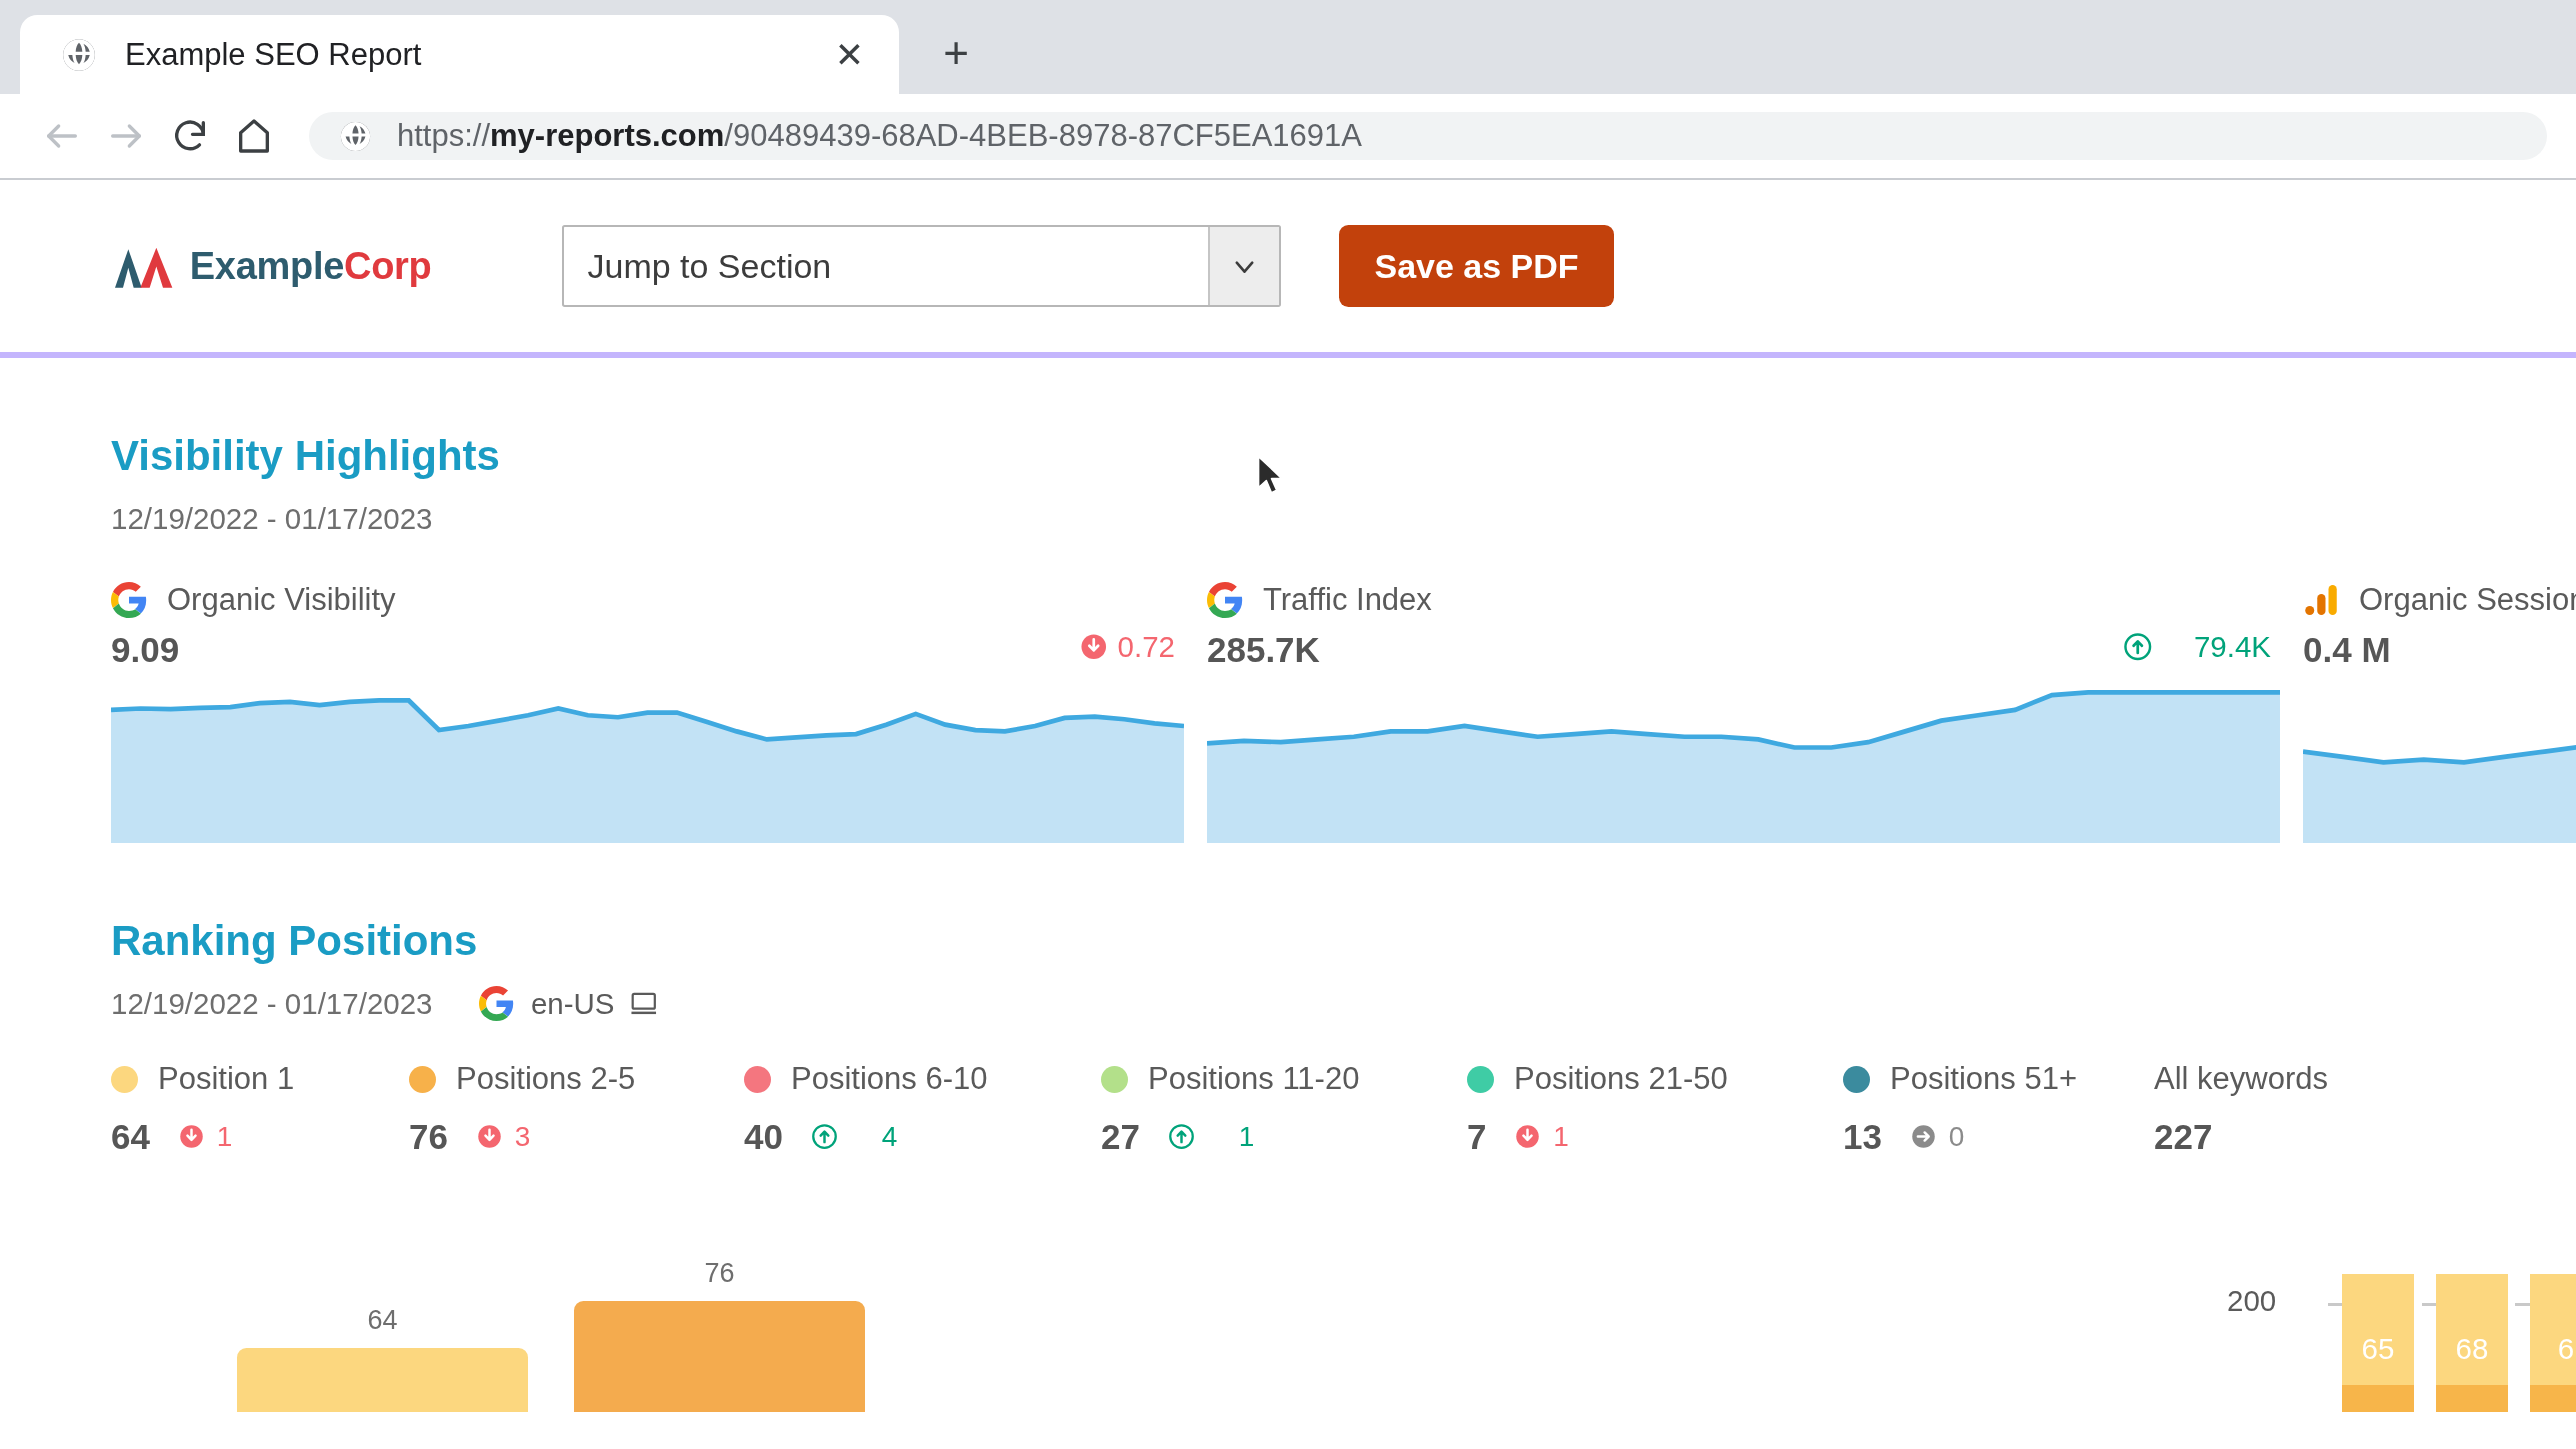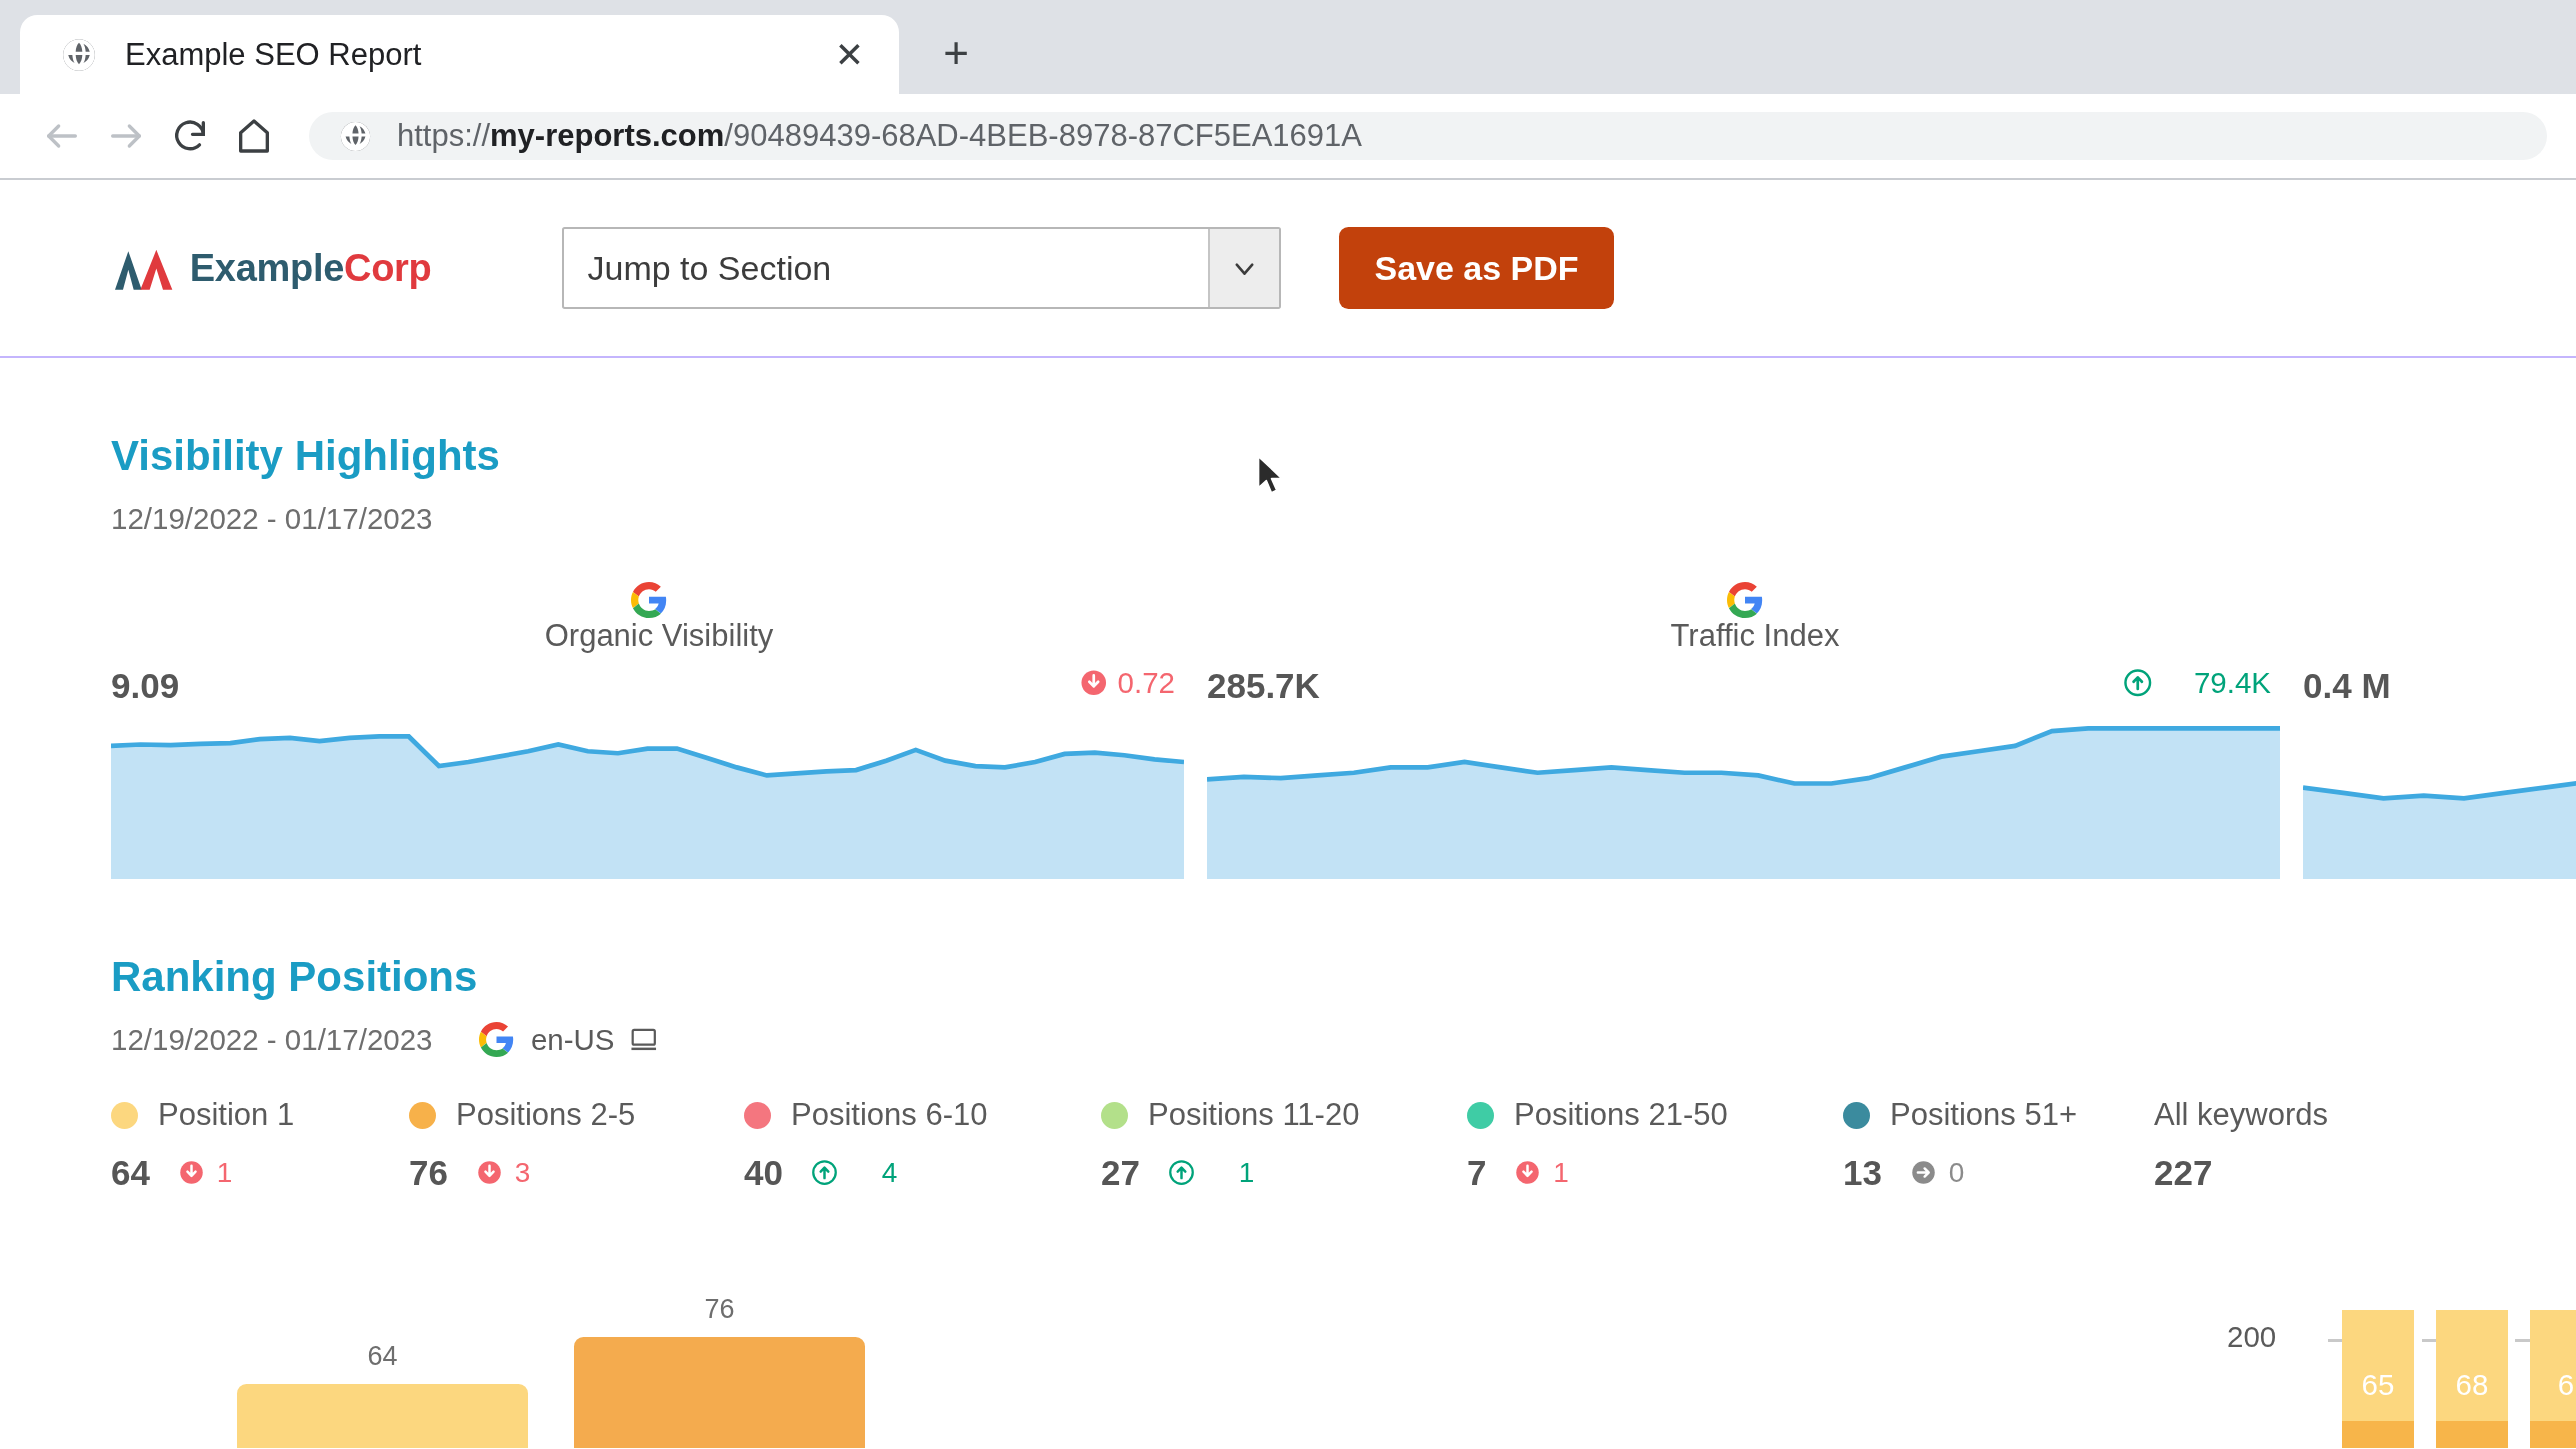--- a/index.html
+++ b/index.html
@@ -60,7 +60,7 @@
   
   .app-header {
     height: 178px; background: #ffffff;
-    border-bottom: 2px solid #c4b5fd;
+    border-bottom: 6px solid #c4b5fd;
     display: flex; align-items: center;
     padding-left: 111px;
   }

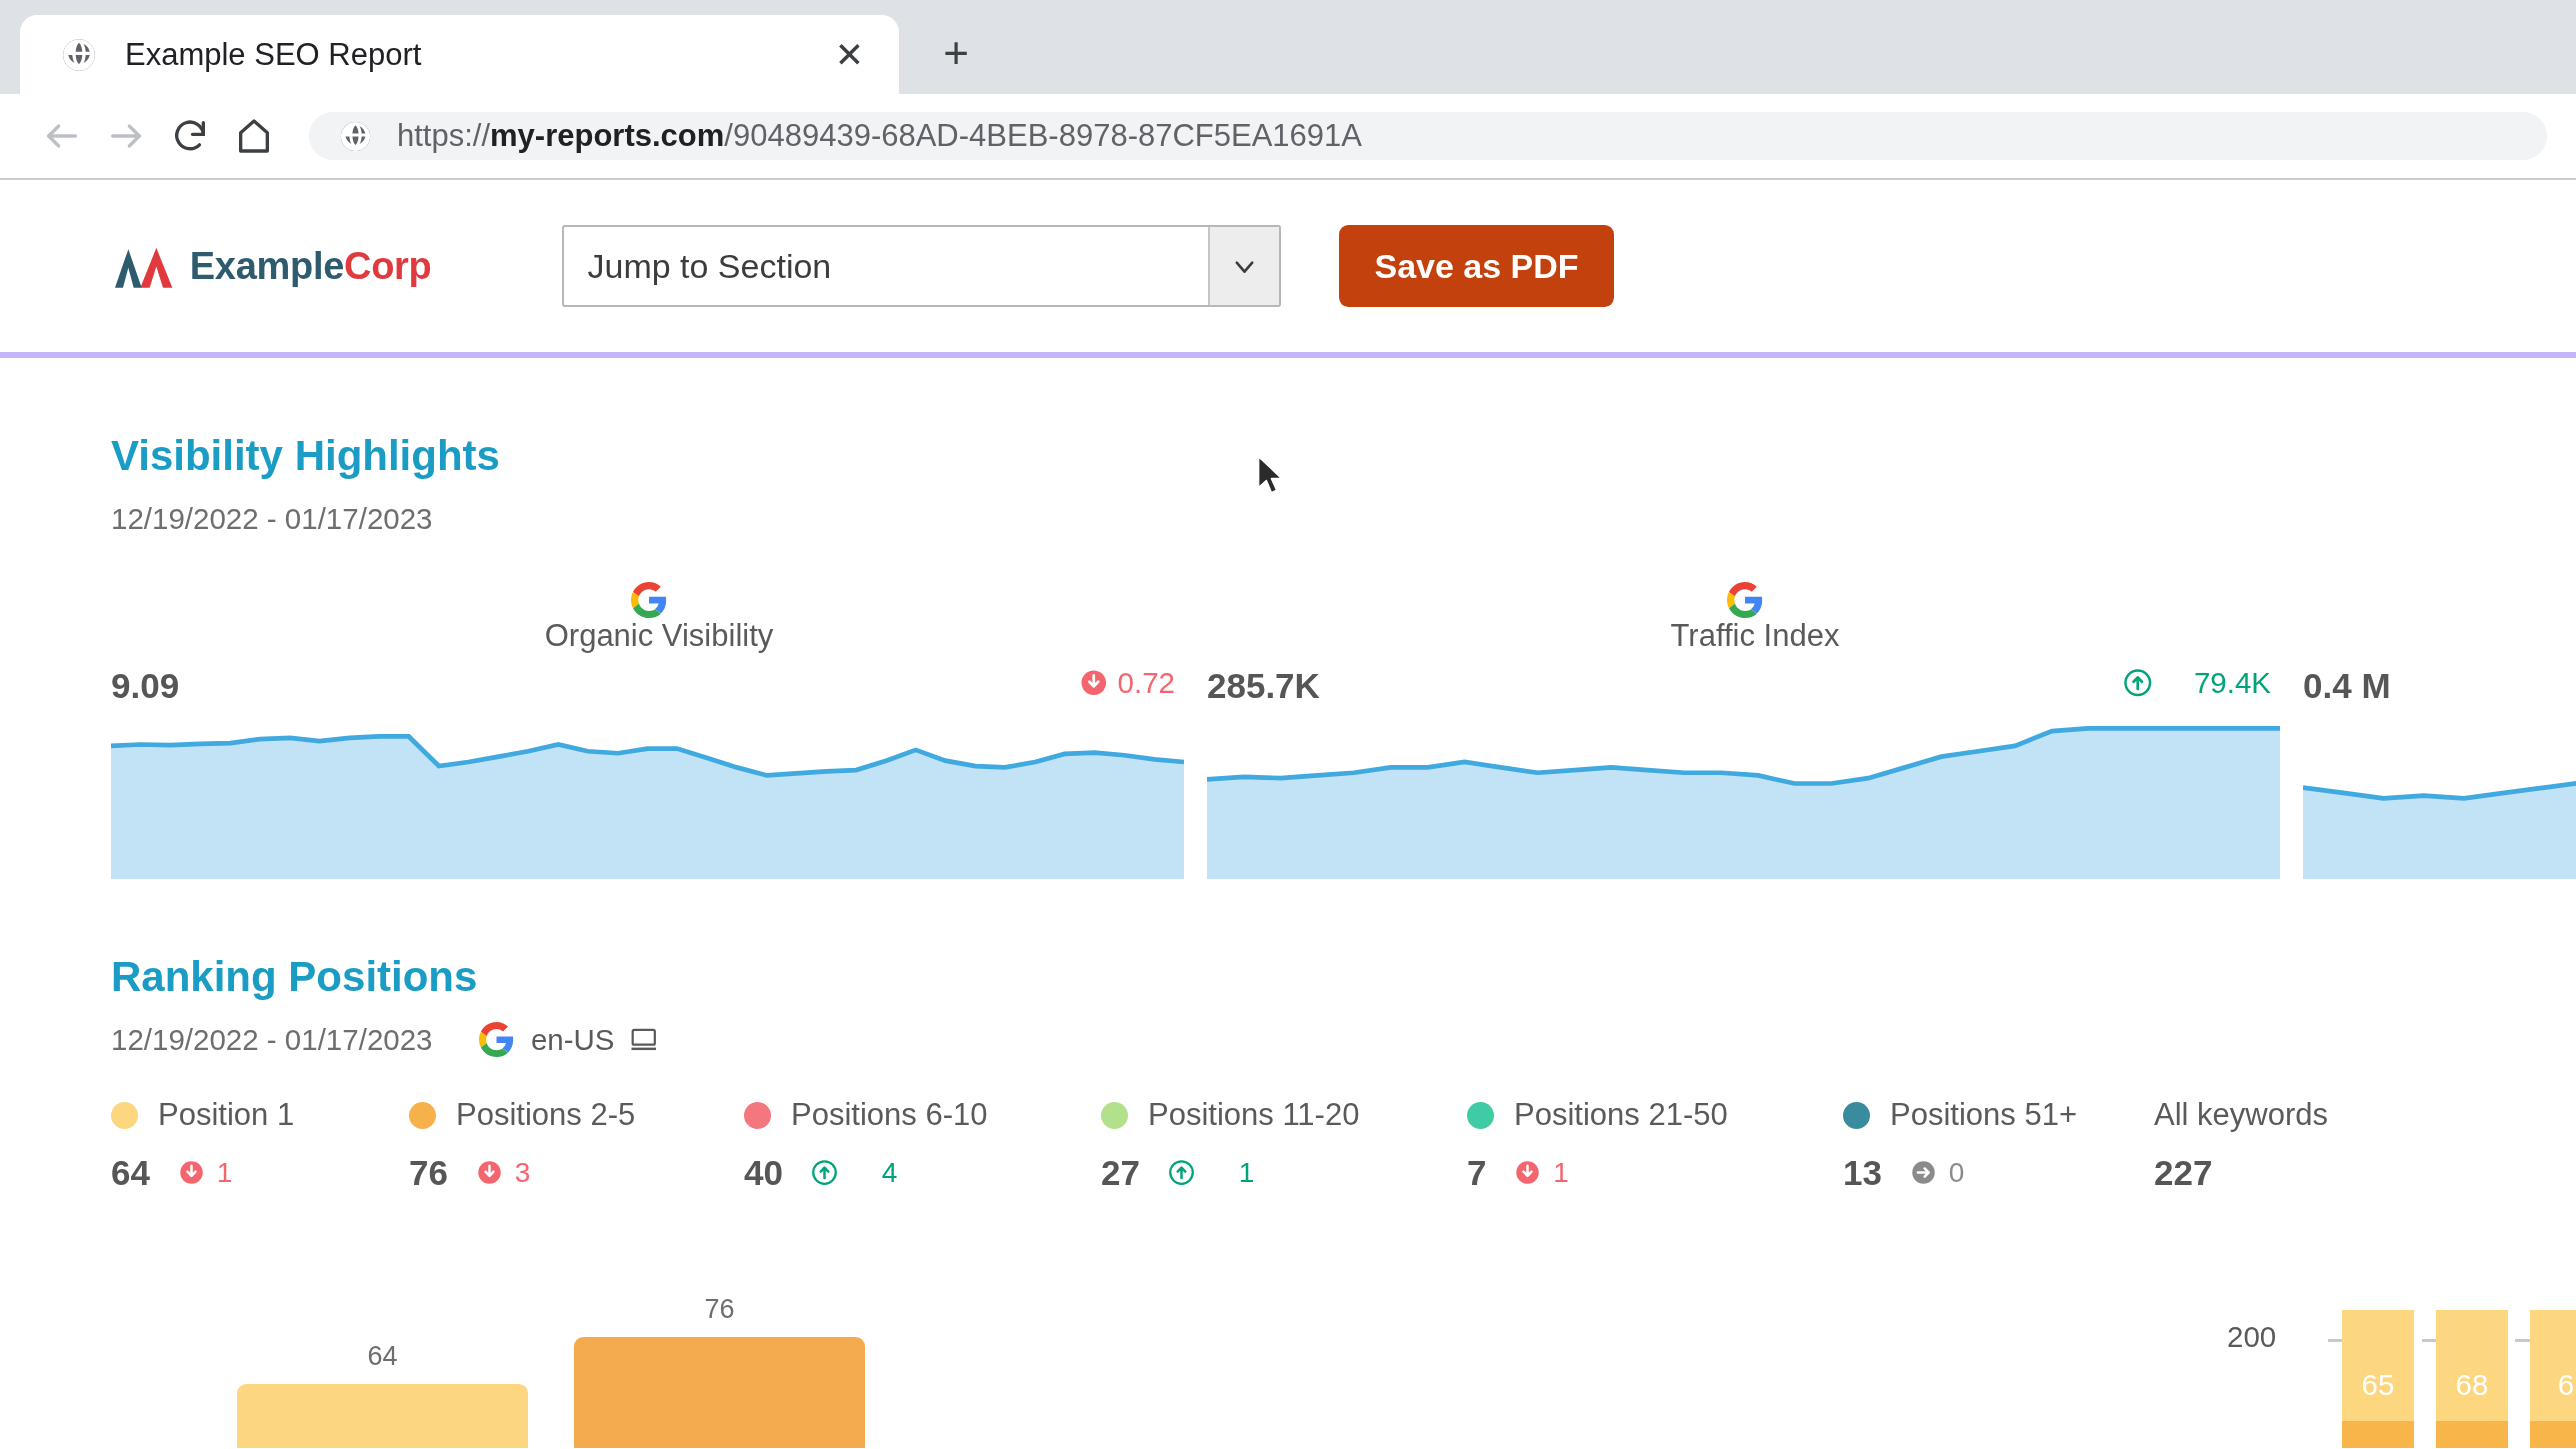--- a/index.html
+++ b/index.html
@@ -126,7 +126,7 @@
   
   .metrics { display: flex; margin-top: 46px; }
   .metric { width: 1096px; flex: 0 0 1096px; }
-  .metric-head { display: flex; align-items: center; flex-direction: column; }
+  .metric-head { display: flex; align-items: center; }
   .metric-head .ic { width: 36px; height: 36px; flex: 0 0 36px; margin-right: 20px; }
   .metric-label { font-size: 31px; color: #5a5a5a; white-space: nowrap; }
   .metric-row {

